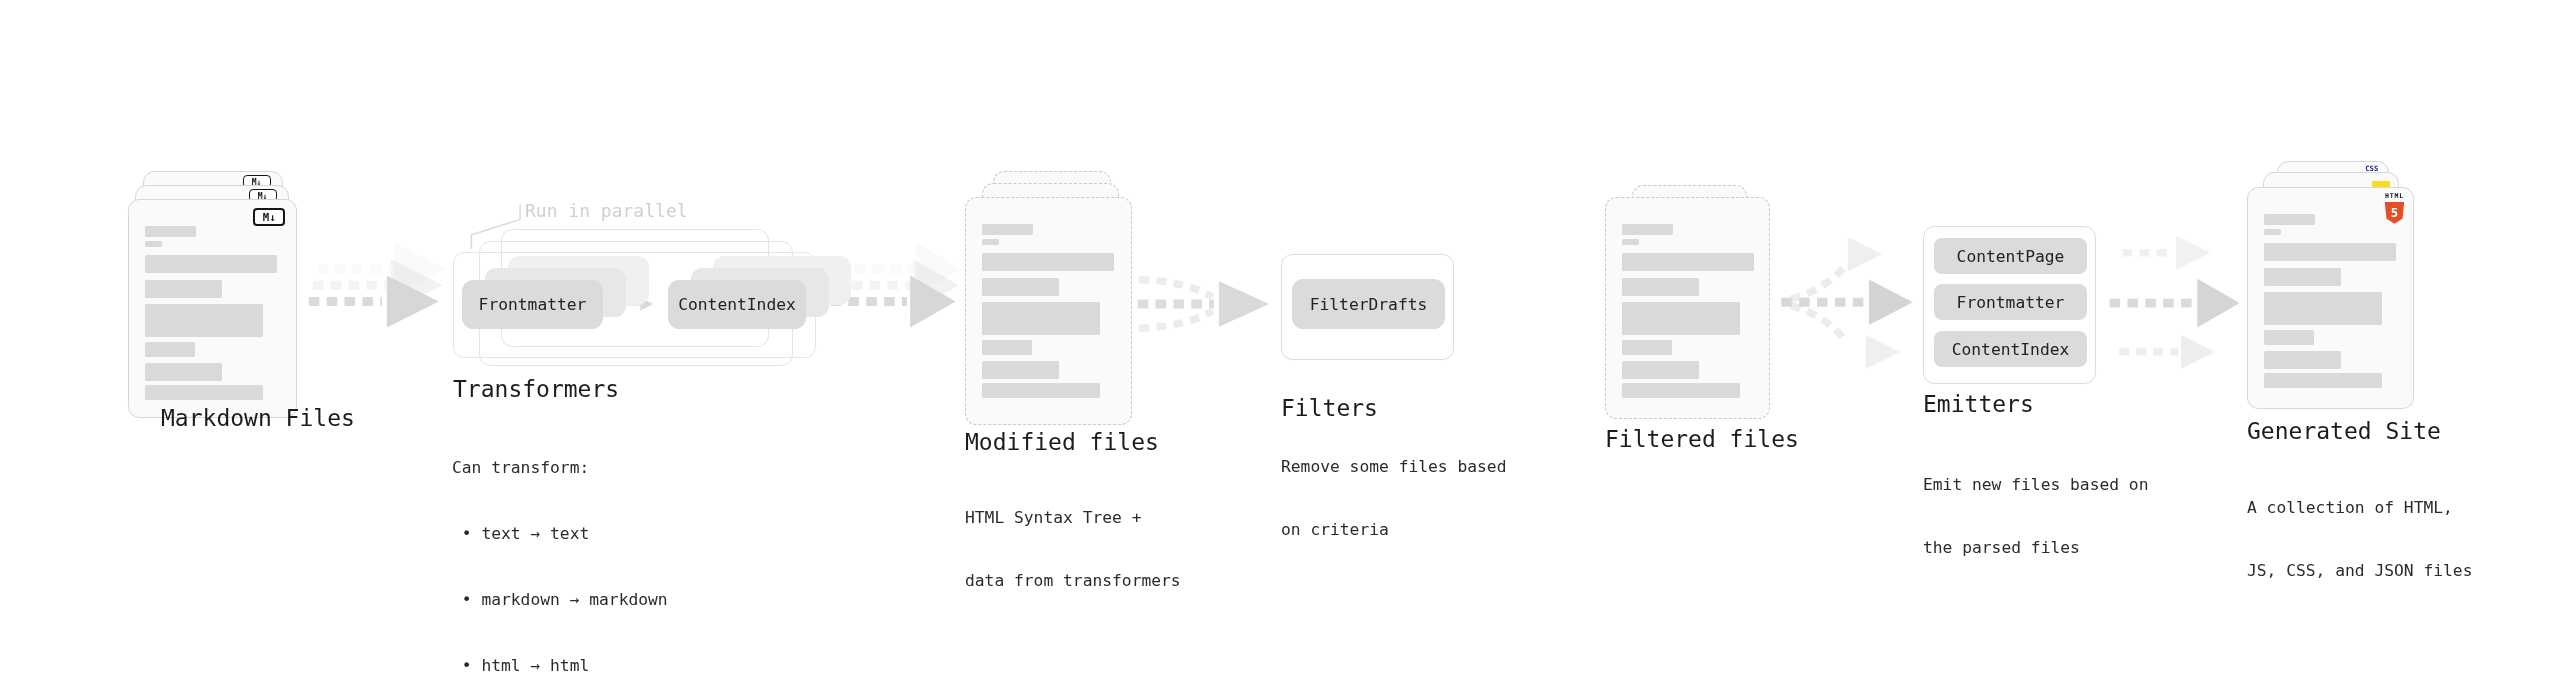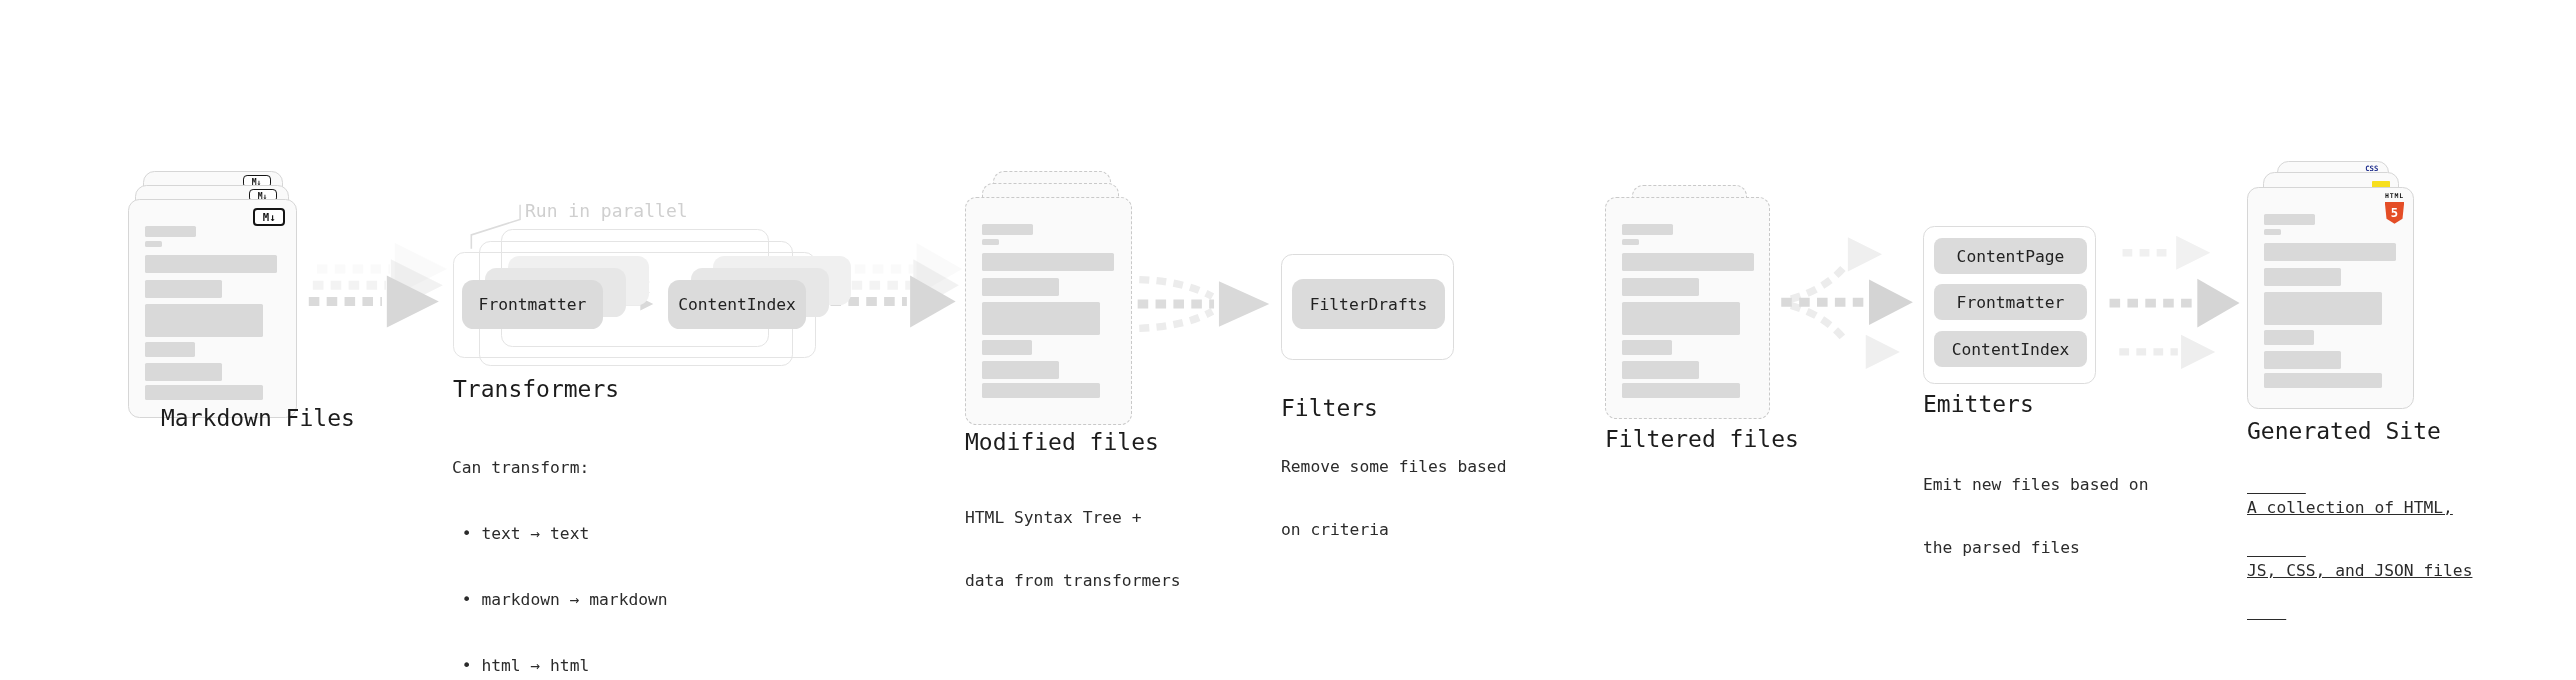--- a/index.html
+++ b/index.html
@@ -244,7 +244,7 @@
         <i></i>
     </div>
     <div class="h" style="left:2247px;top:419px;">Generated Site</div>
-    <div class="cap" style="left:2247px;top:455px;text-decoration:underline;">
+    <div class="cap" style="left:2247px;top:455px;">
       <div>A collection of HTML,</div>
       <div>JS, CSS, and JSON files</div>
     </div>

